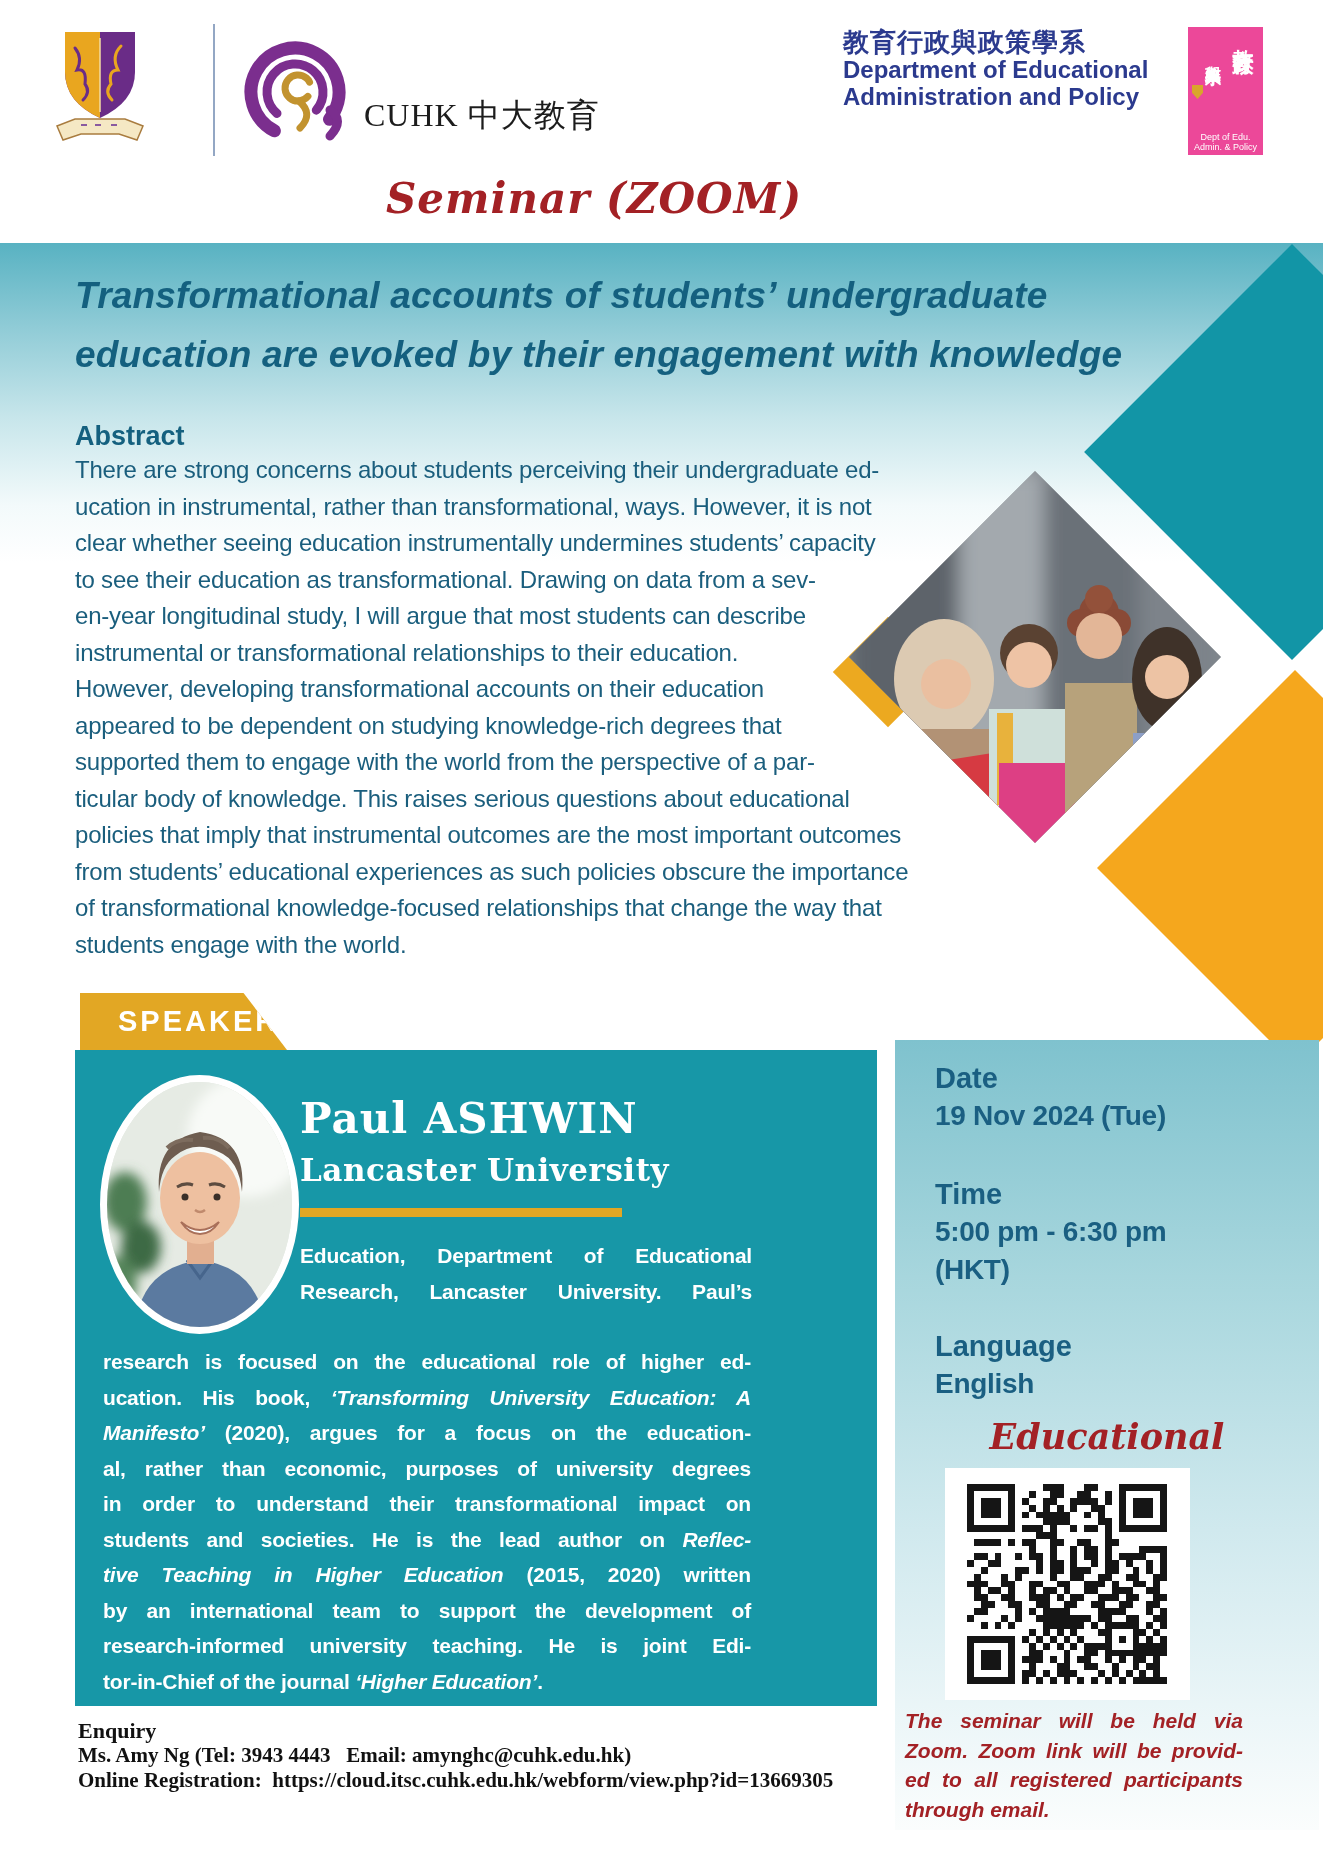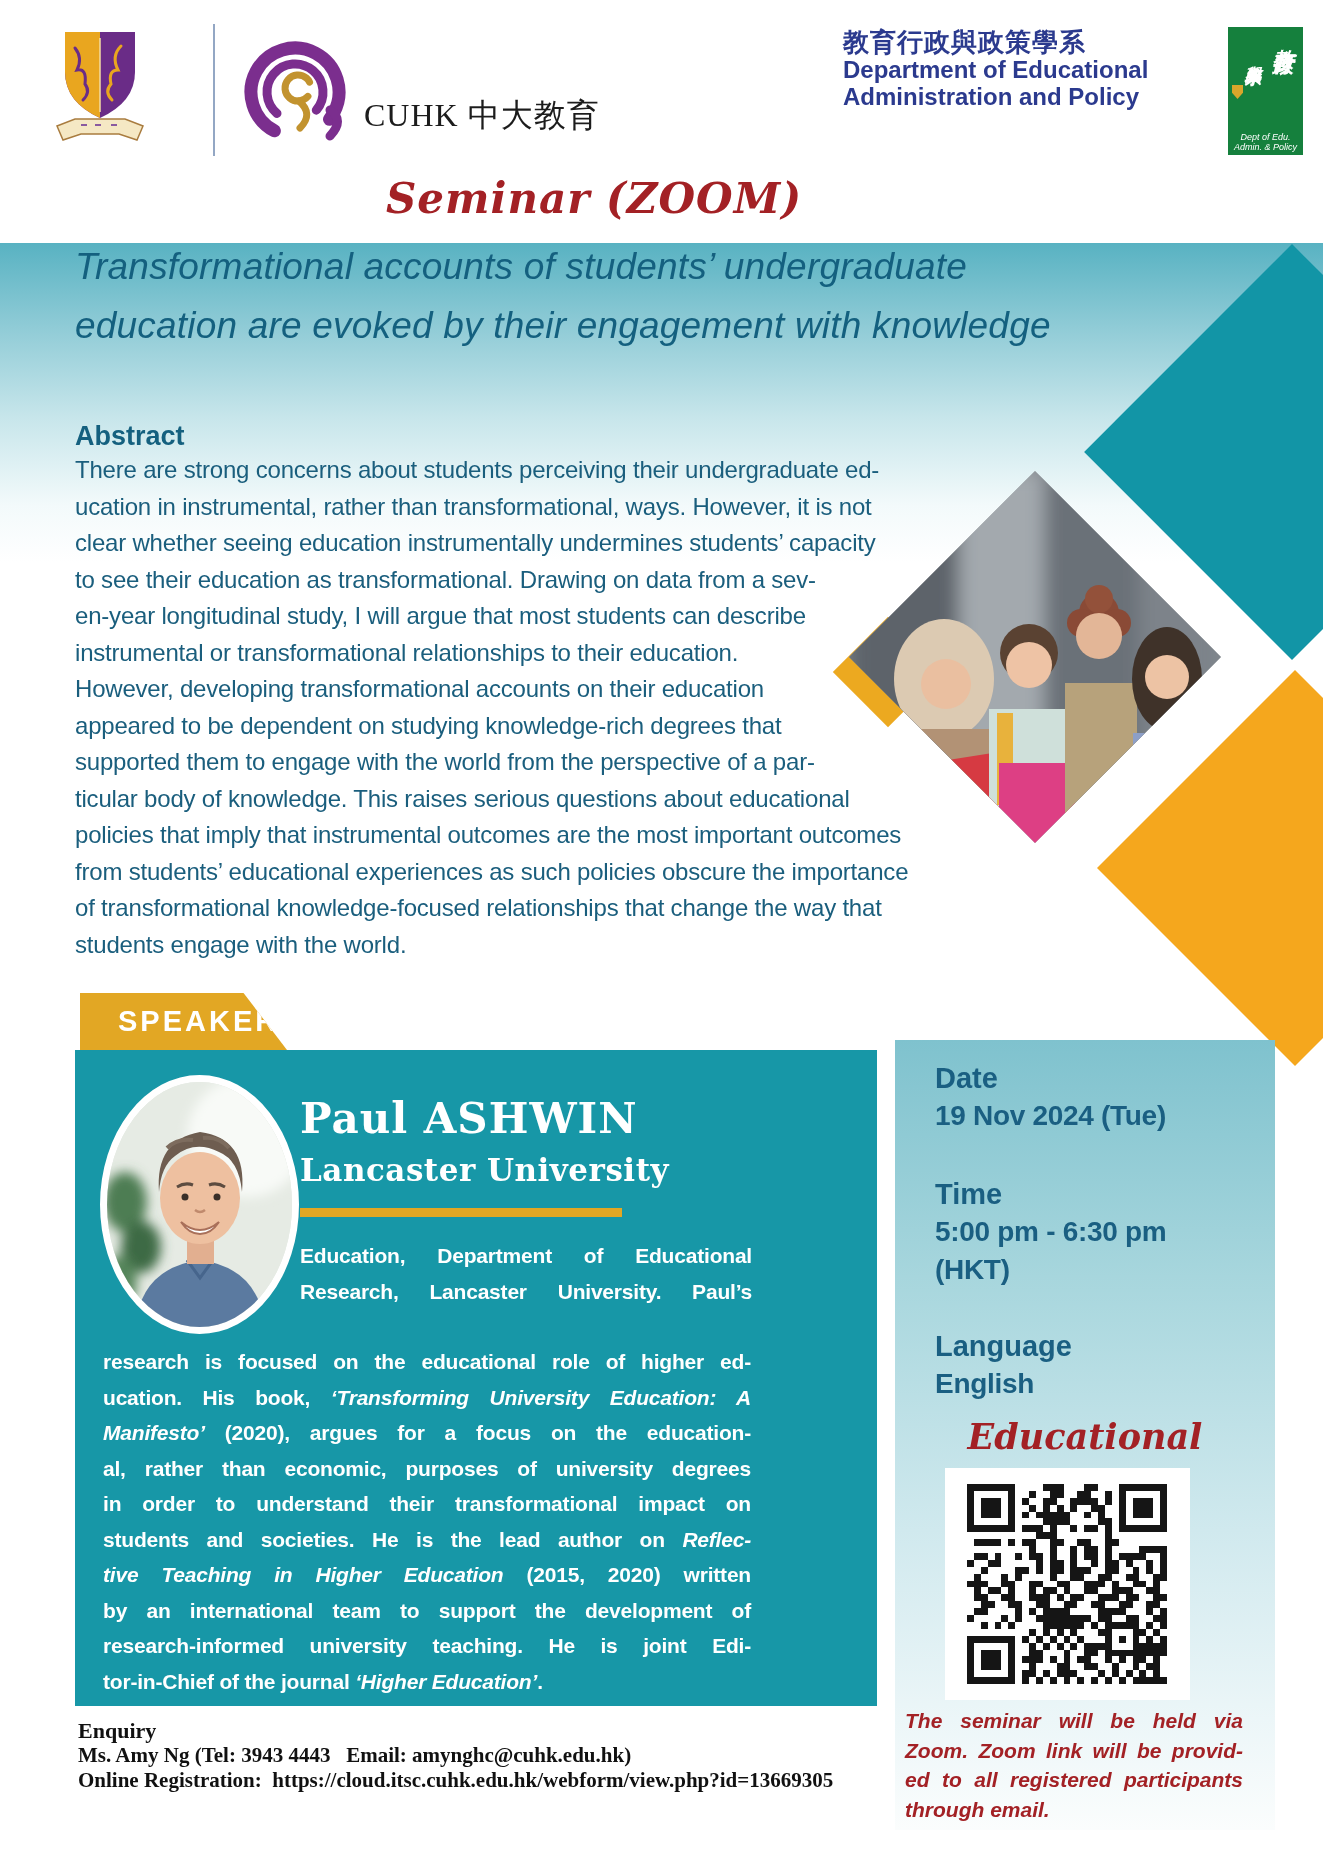--- a/index.html
+++ b/index.html
@@ -16,7 +16,7 @@
                 font-size:32px;color:#1c1c1c;letter-spacing:1px;}
   .dept-zh{position:absolute;left:843px;top:25px;font-size:26px;font-weight:bold;color:#2b3a8e;letter-spacing:1px;}
   .dept-en{position:absolute;left:843px;top:56px;font-size:24px;font-weight:bold;color:#2b3a8e;line-height:27px;}
-  .dept-logo{position:absolute;left:1228px;top:27px;width:75px;height:128px;background:#15803d;font-style:italic;}
+  .dept-logo{position:absolute;left:1188px;top:27px;width:75px;height:128px;background:#ec4899;}
   .dept-logo .colR{position:absolute;right:6px;top:5px;writing-mode:vertical-rl;color:#fff;
                    font-family:"Liberation Serif",serif;font-weight:bold;font-size:21px;letter-spacing:2px;}
   .dept-logo .colL{position:absolute;left:14px;top:26px;writing-mode:vertical-rl;color:#fff;

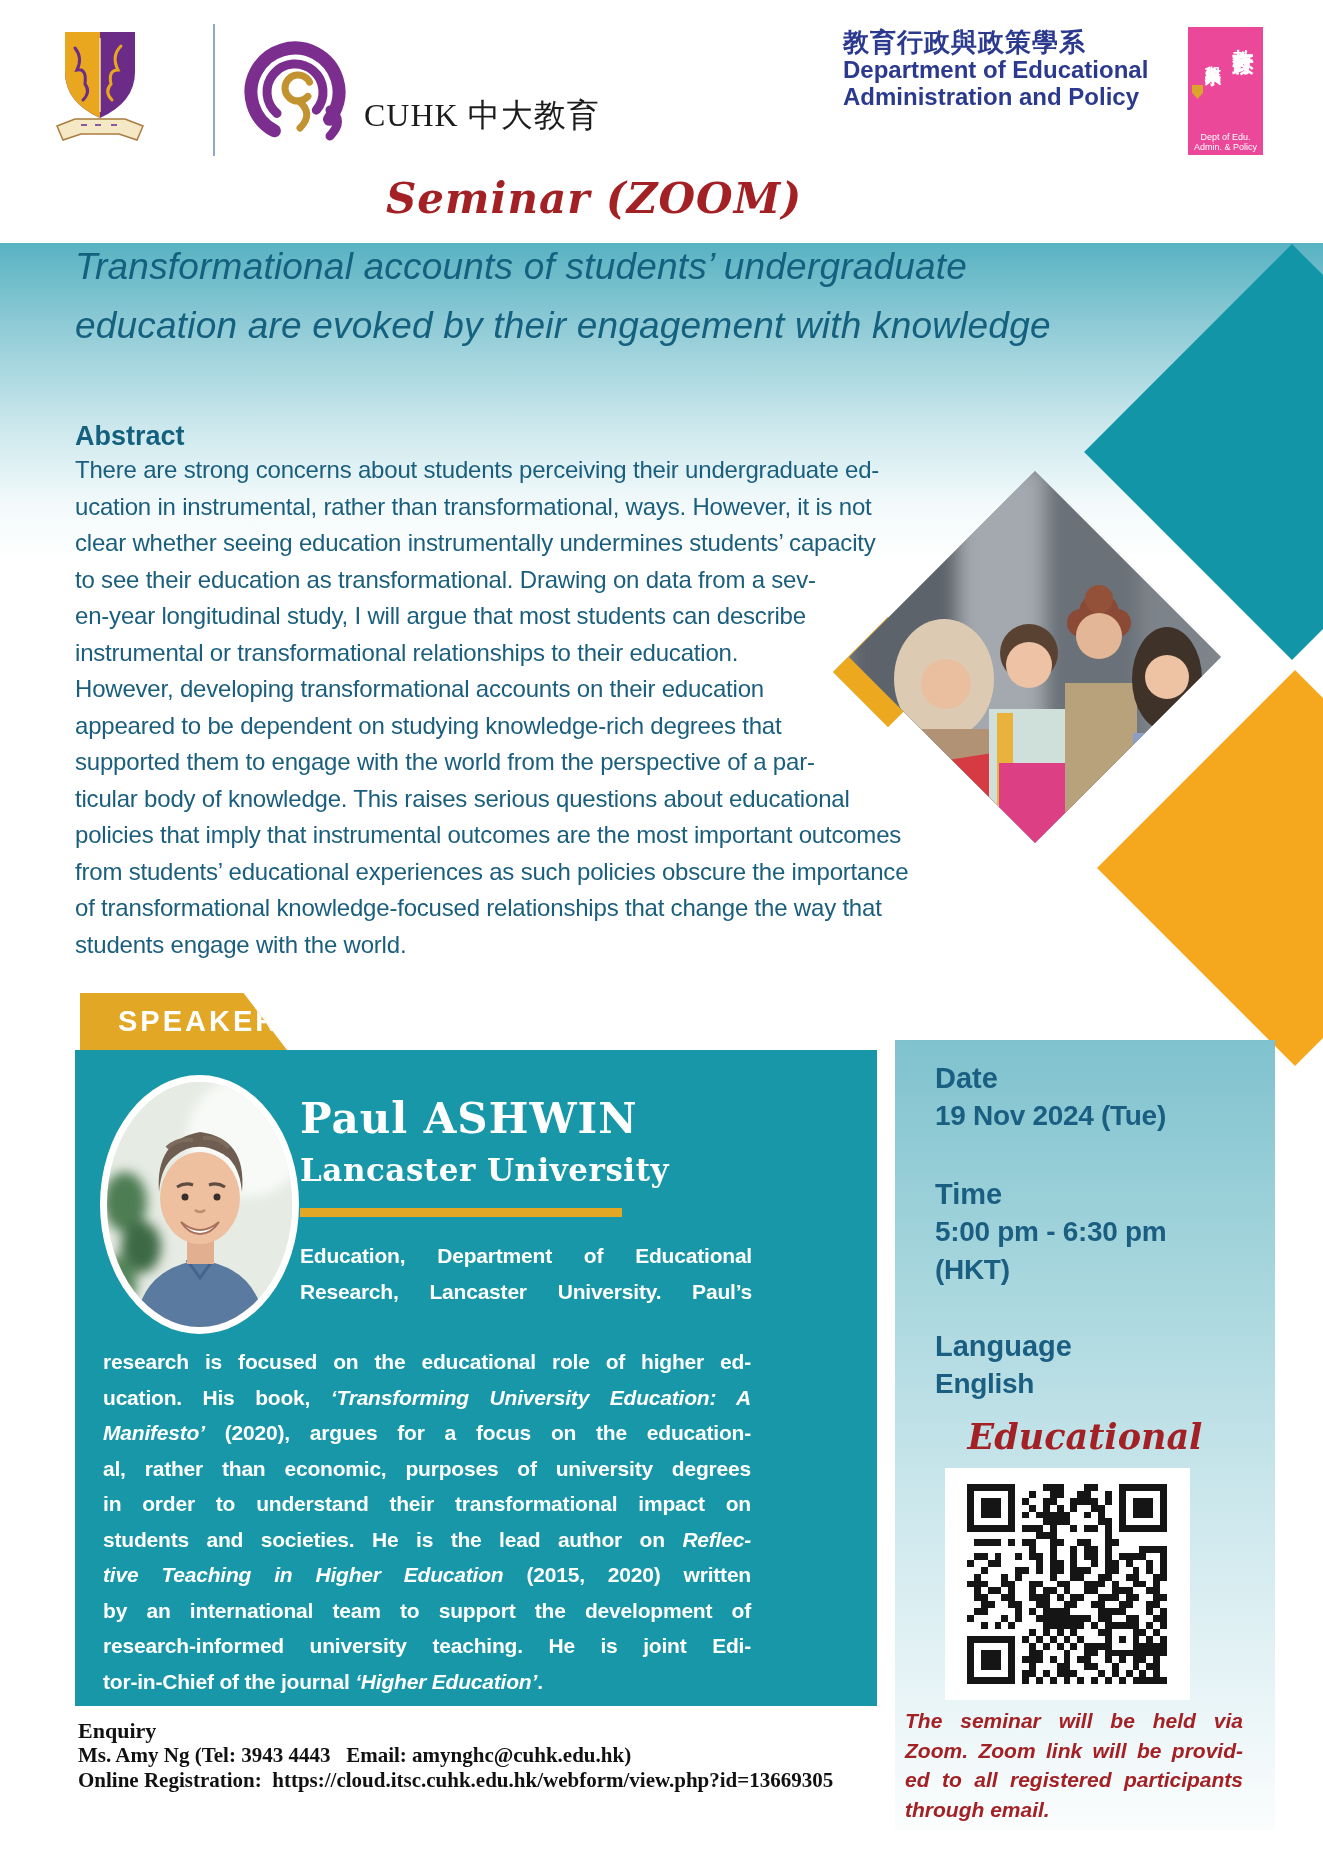--- a/index.html
+++ b/index.html
@@ -34,8 +34,8 @@
   
   .banner{position:absolute;left:0;top:243px;width:1323px;height:320px;
       background:linear-gradient(180deg,#58b2c2 0%,#8fcbd6 26%,#c8e6eb 55%,#f3fafb 82%,#ffffff 100%);}
-  .title-line{position:absolute;left:75px;font-weight:normal;font-style:italic;
-      font-size:37px;color:#14607f;letter-spacing:.2px;white-space:nowrap;}
+  .title-line{position:absolute;left:75px;font-weight:bold;font-style:italic;
+      font-size:37px;color:#14607f;letter-spacing:.2px;white-space:nowrap;margin-top:29px;}
   .title-line.l1{top:246px;} .title-line.l2{top:305px;}
 
   

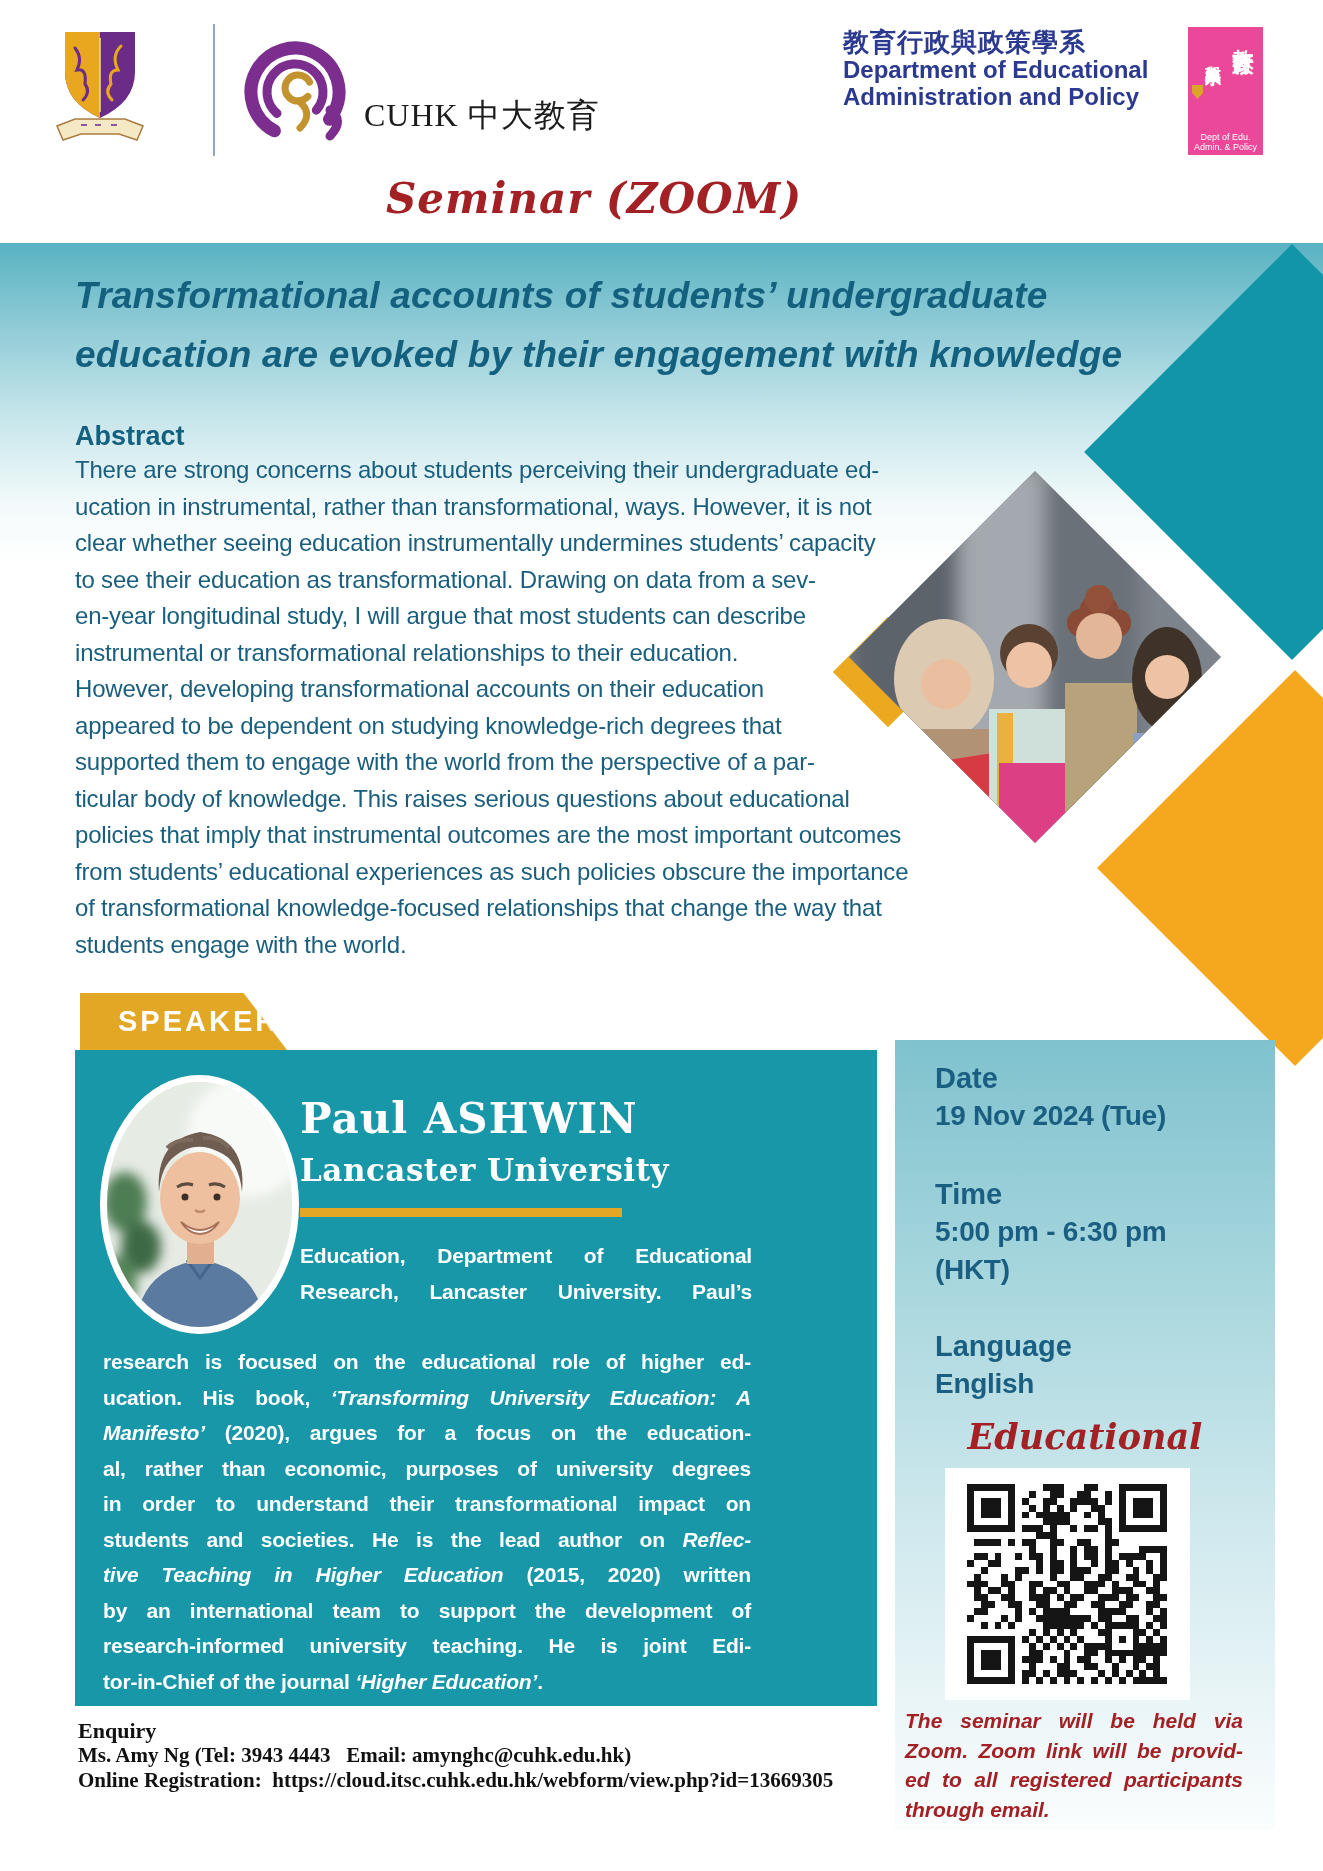--- a/index.html
+++ b/index.html
@@ -73,7 +73,7 @@
   .it{font-style:italic;}
 
   
-  .sidebar{position:absolute;left:895px;top:1040px;width:380px;height:790px;
+  .sidebar{position:absolute;left:895px;top:1040px;width:424px;height:790px;
       background:linear-gradient(180deg,#7fc2ce 0%,#a7d6dd 30%,#d0e9ee 62%,#ecf6f8 86%,#fbfdfd 100%);}
   .detail{position:absolute;left:40px;color:#1a5f82;font-weight:bold;white-space:nowrap;}
   .detail.label{font-size:29px;}

